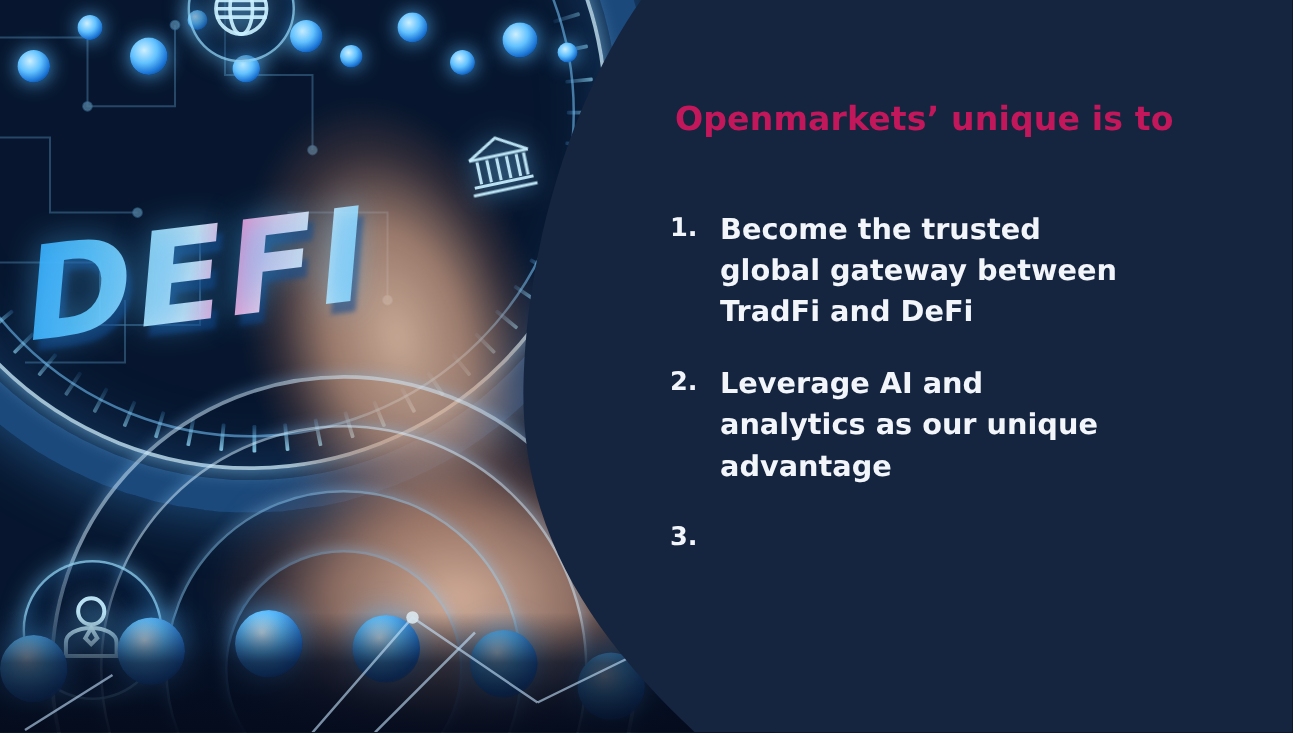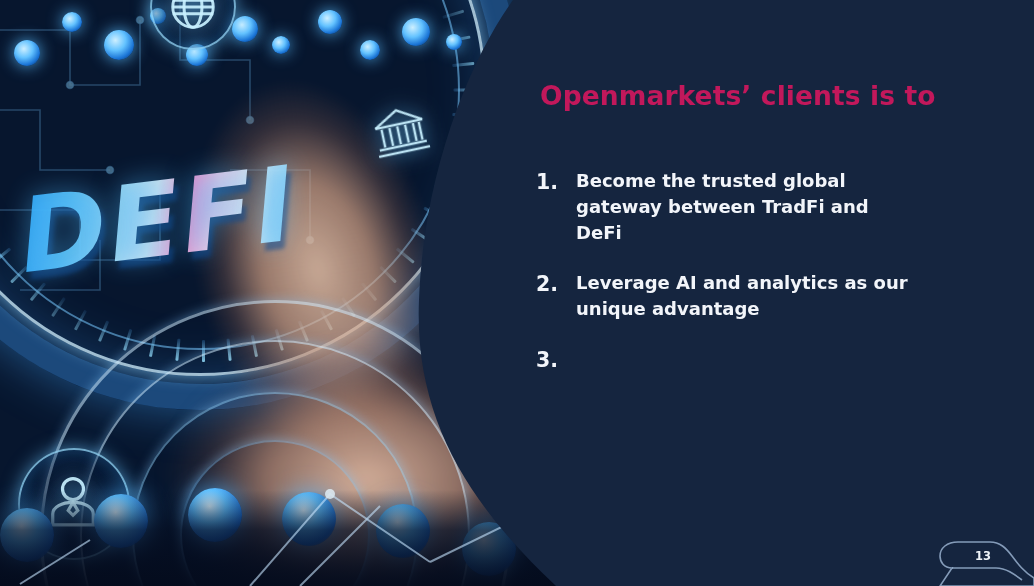--- a/index.html
+++ b/index.html
@@ -376,7 +376,7 @@
 
   <div class="content">
 
-    <h1 class="title">Openmarkets’ clients is to</h1>
+    <h1 class="title">Openmarkets’ unique is to</h1>
 
     <ol class="list" id="vision-list">
         <li>

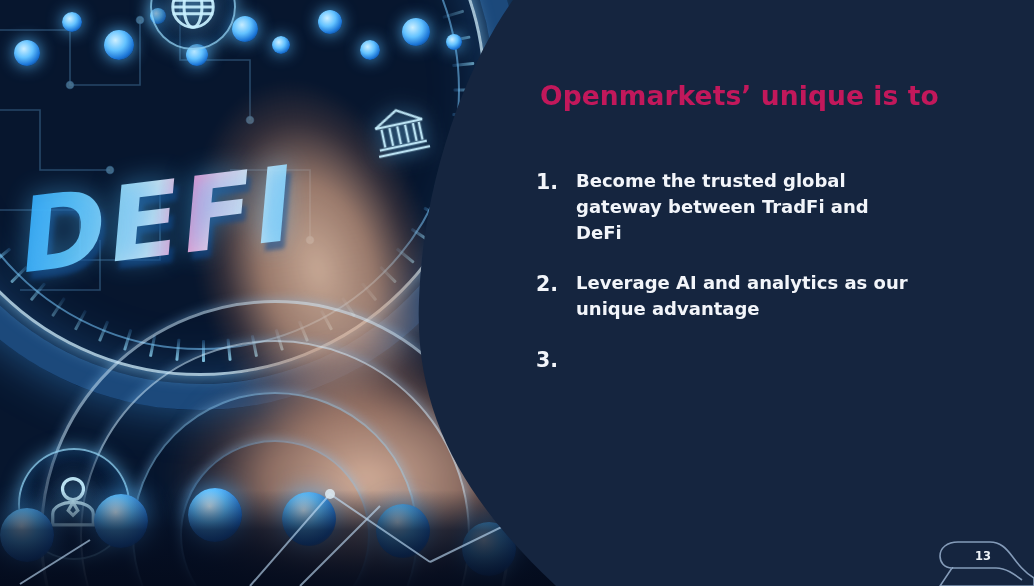--- a/index.html
+++ b/index.html
@@ -209,7 +209,7 @@
   }
   .txt{
     flex:1 1 auto;
-    font-size:18px;
+    font-size:23px;
     font-weight:700;
     color:#f2f5fa;
     font-family:"DejaVu Sans", sans-serif;

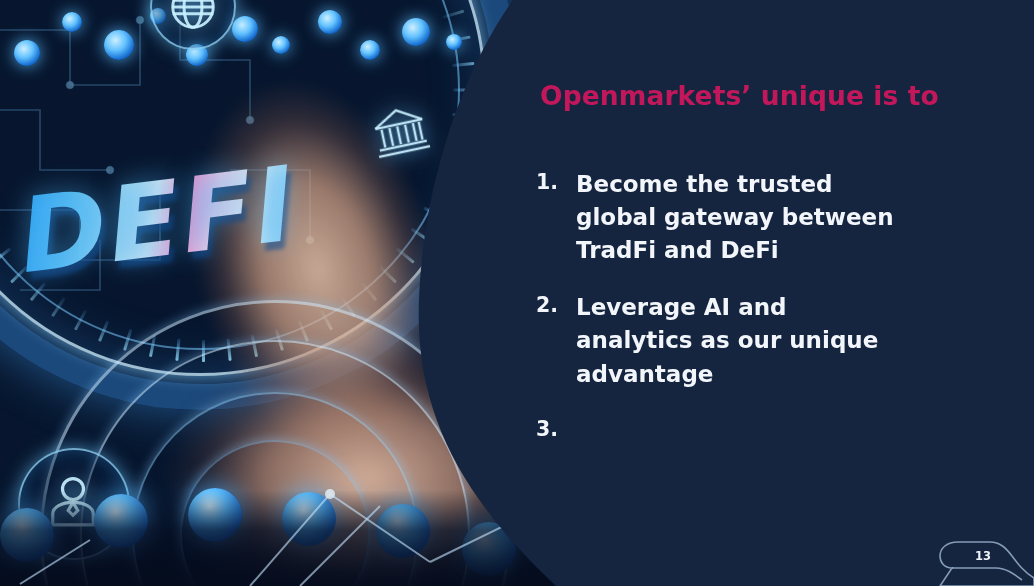--- a/index.html
+++ b/index.html
@@ -394,17 +394,6 @@
 
   </div>
 
-  <div class="badge-wrap">
-    <svg width="120" height="70" viewBox="0 0 120 70" fill="none">
-      <path d="M38 52 C30 52, 26 46, 26 40 C26 32, 33 26, 44 26
-               L76 26 C86 26, 92 32, 98 40
-               C104 48, 110 56, 120 62
-               L120 70 L26 70 Z" fill="none" stroke="rgba(170,195,225,.75)" stroke-width="1.6"></path>
-      <path d="M26 52 L120 52" stroke="rgba(170,195,225,.0)" stroke-width="1"></path>
-      <path d="M38 52 C55 52, 70 52, 82 52 C92 52, 100 58, 108 64" stroke="rgba(170,195,225,.75)" stroke-width="1.6" fill="none"></path>
-    </svg>
-    <div class="badge-num">13</div>
-  </div>
 
 </div>
 

